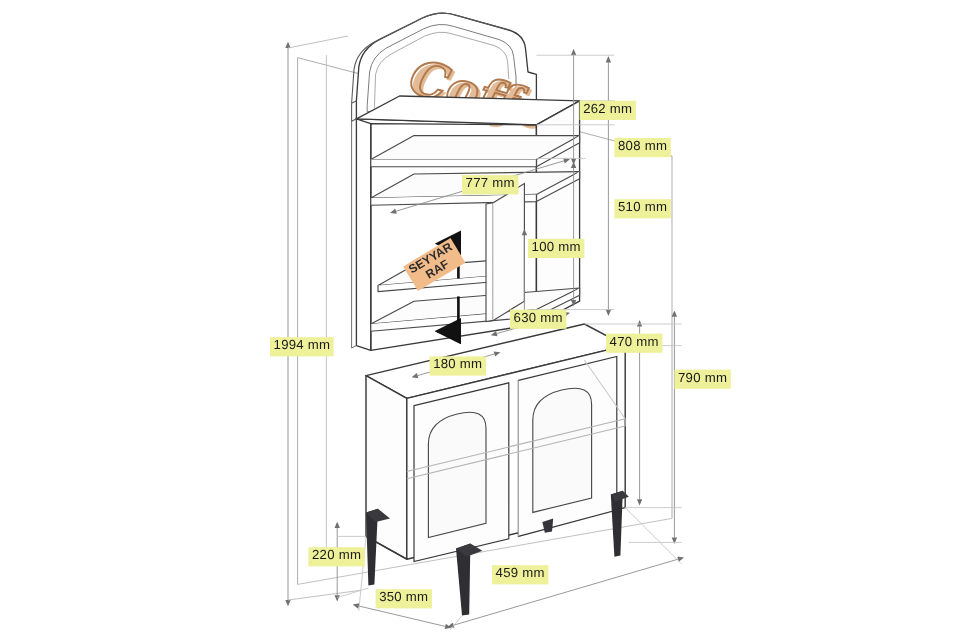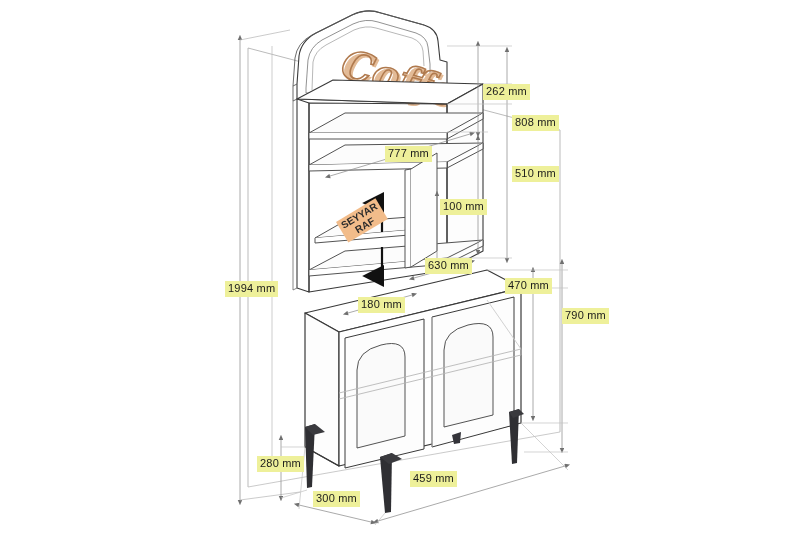--- a/index.html
+++ b/index.html
@@ -283,7 +283,7 @@
 
   <div class="dimlabel" style="left:526px; top:308px;margin-left:36px;">790 mm</div>
 
-  <div class="dimlabel" style="left:257px; top:456px;">280 mm</div>
+  <div class="dimlabel" style="left:257px; top:456px;">220 mm</div>
 
   <div class="dimlabel" style="left:313px; top:491px;">300 mm</div>
 

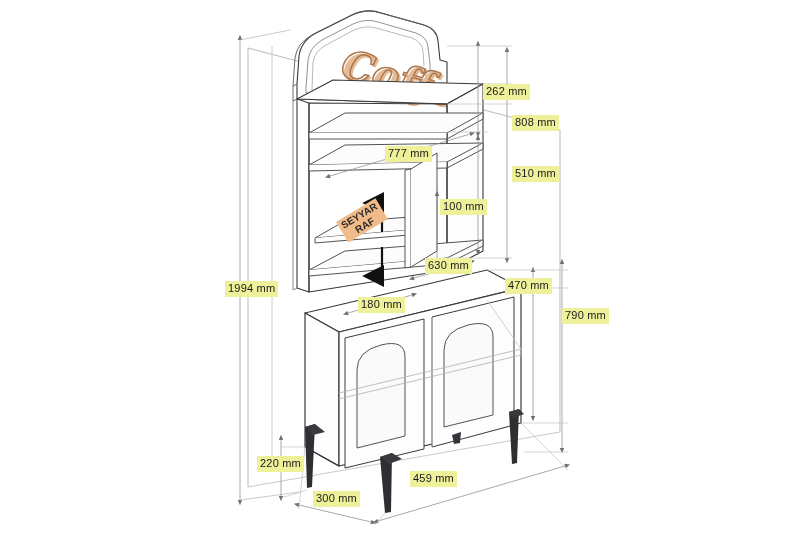--- a/index.html
+++ b/index.html
@@ -285,7 +285,7 @@
 
   <div class="dimlabel" style="left:257px; top:456px;">220 mm</div>
 
-  <div class="dimlabel" style="left:313px; top:491px;">300 mm</div>
+  <div class="dimlabel" style="left:313px; top:491px;">350 mm</div>
 
   <div class="dimlabel" style="left:410px; top:471px;">459 mm</div>
 

